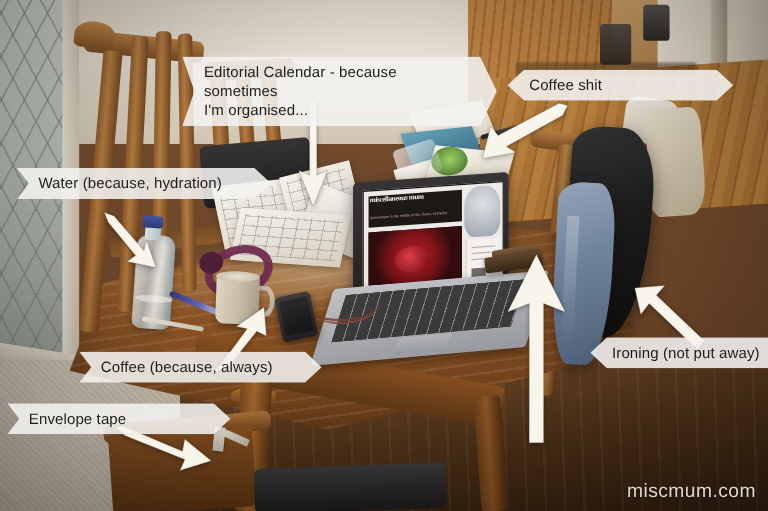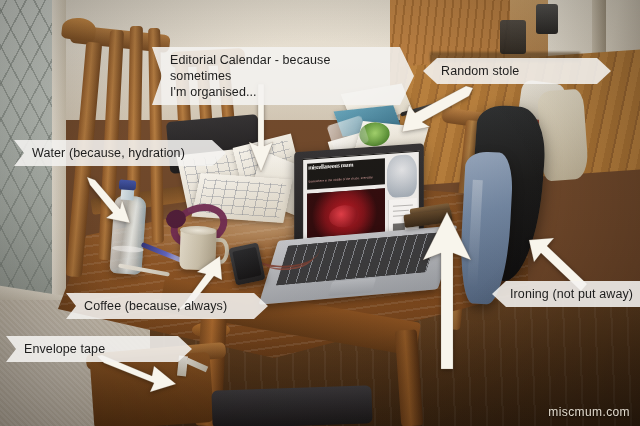--- a/index.html
+++ b/index.html
@@ -684,7 +684,7 @@
   <div class="ann right-point" id="ann-calendar">Editorial Calendar - because sometimes
 I'm organised...</div>
 
-  <div class="ann both-point" id="ann-random">Random stole</div>
+  <div class="ann both-point" id="ann-random">Coffee shit</div>
 
   <div class="ann right-point" id="ann-water">Water (because, hydration)</div>
 

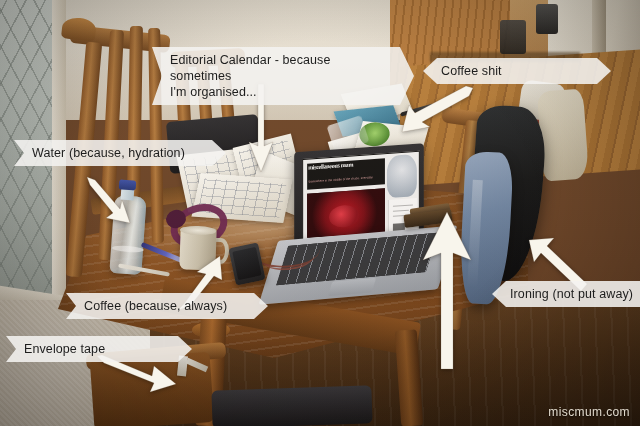--- a/index.html
+++ b/index.html
@@ -507,7 +507,7 @@
   
   #watermark{
     position:absolute;right:10px;bottom:7px;
-    color:#efe9dc;font-size:12px;letter-spacing:.4px;
+    color:#efe9dc;font-size:16px;letter-spacing:.4px;
     text-shadow:0 1px 2px rgba(0,0,0,.7);
     opacity:.92;
   }

